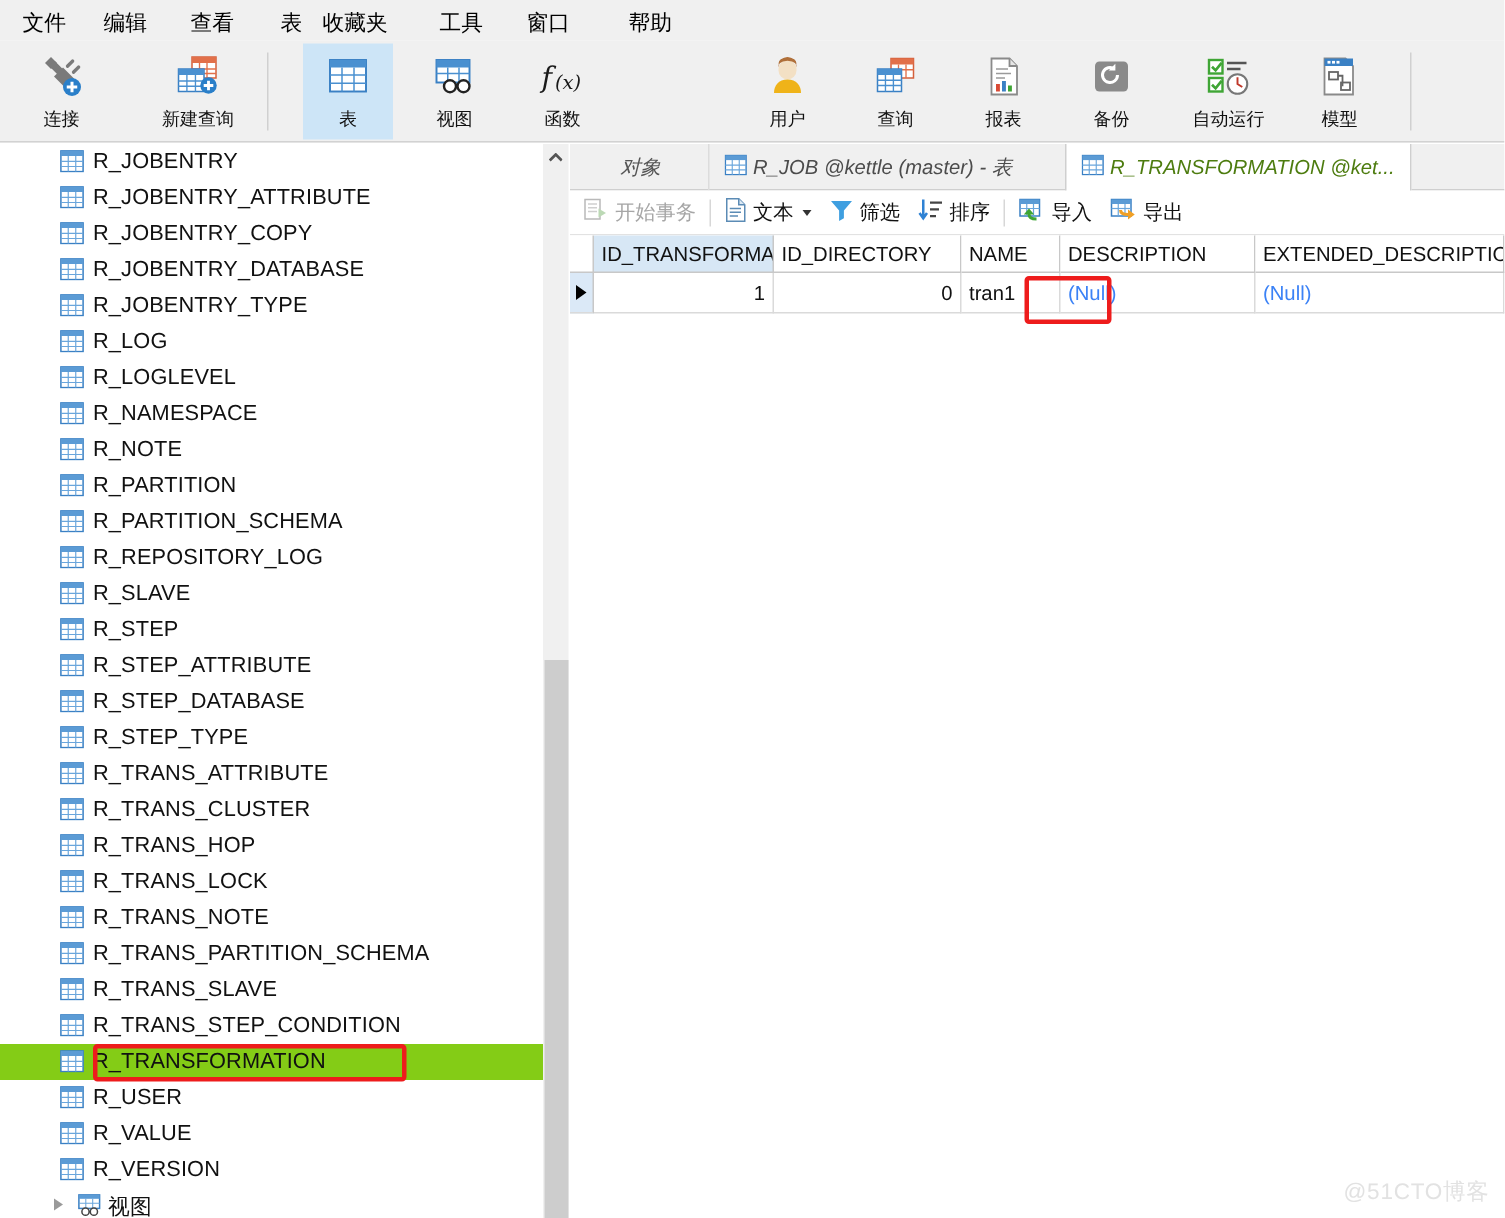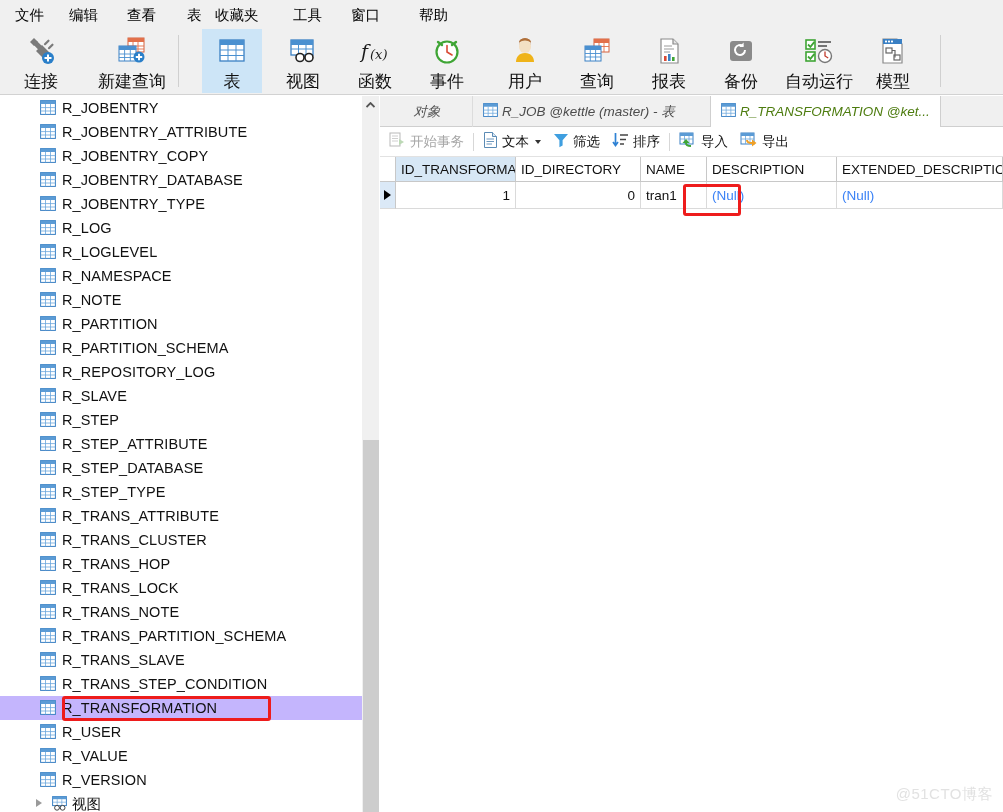--- a/index.html
+++ b/index.html
@@ -37,7 +37,7 @@
   }
   .rbtn.sel { background:#cde5f7; }
   .rbtn .ico { height:34px; display:flex; align-items:center; justify-content:center; }
-  .rbtn .lbl { font-size:17px; color:#111; margin-top:3px; white-space:nowrap; }
+  .rbtn .lbl { font-size:12px; color:#111; margin-top:3px; white-space:nowrap; }
   .rsep { position:absolute; top:8px; width:1px; height:52px; background:#d0d0d0; }
   .caret-dn {
     position:absolute; width:0;height:0;

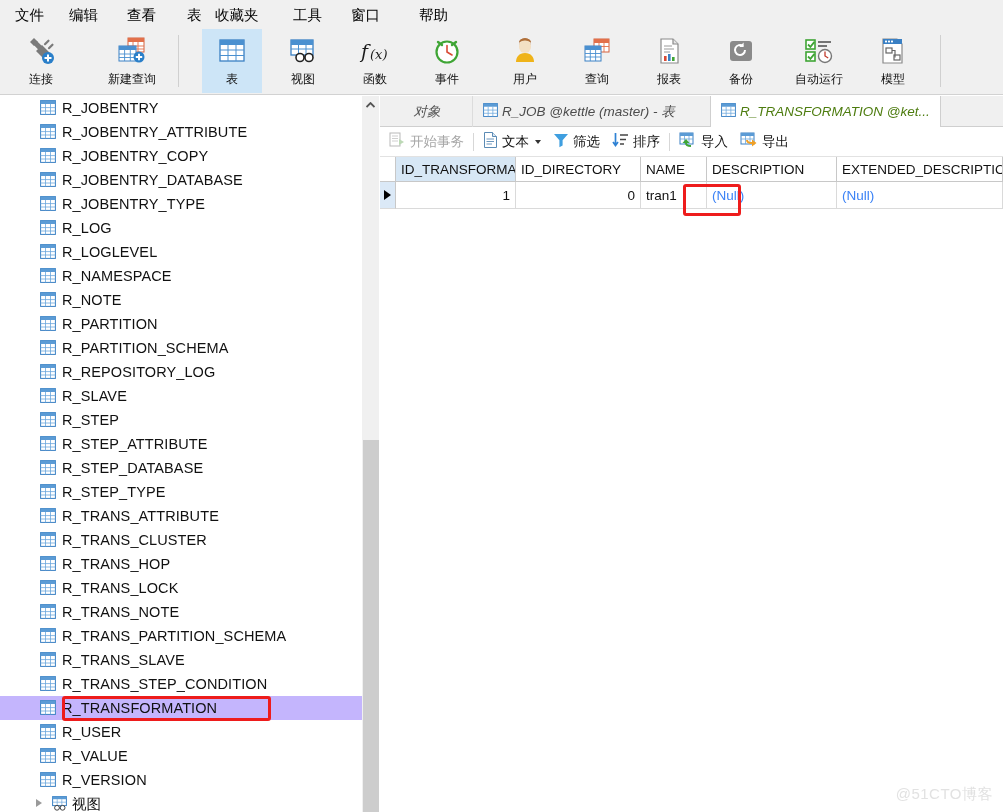--- a/index.html
+++ b/index.html
@@ -260,16 +260,6 @@
       <div class="lbl">函数</div>
     </div>
 
-    <div class="rbtn" style="left:416px;width:62px;">
-      <div class="ico">
-        <svg width="30" height="28" viewBox="0 0 30 28">
-          <circle cx="15" cy="15" r="10.5" fill="#fff" stroke="#3fa535" stroke-width="2.2"></circle>
-          <path d="M6 5 l4 3 M24 5 l-4 3" stroke="#3fa535" stroke-width="2.4" stroke-linecap="round"></path>
-          <path d="M15 8.5 v6.5 l5 3" stroke="#d94a35" stroke-width="1.6" fill="none" stroke-linecap="round"></path>
-        </svg>
-      </div>
-      <div class="lbl">事件</div>
-    </div>
 
     <div class="rbtn" style="left:494px;width:62px;">
       <div class="ico">

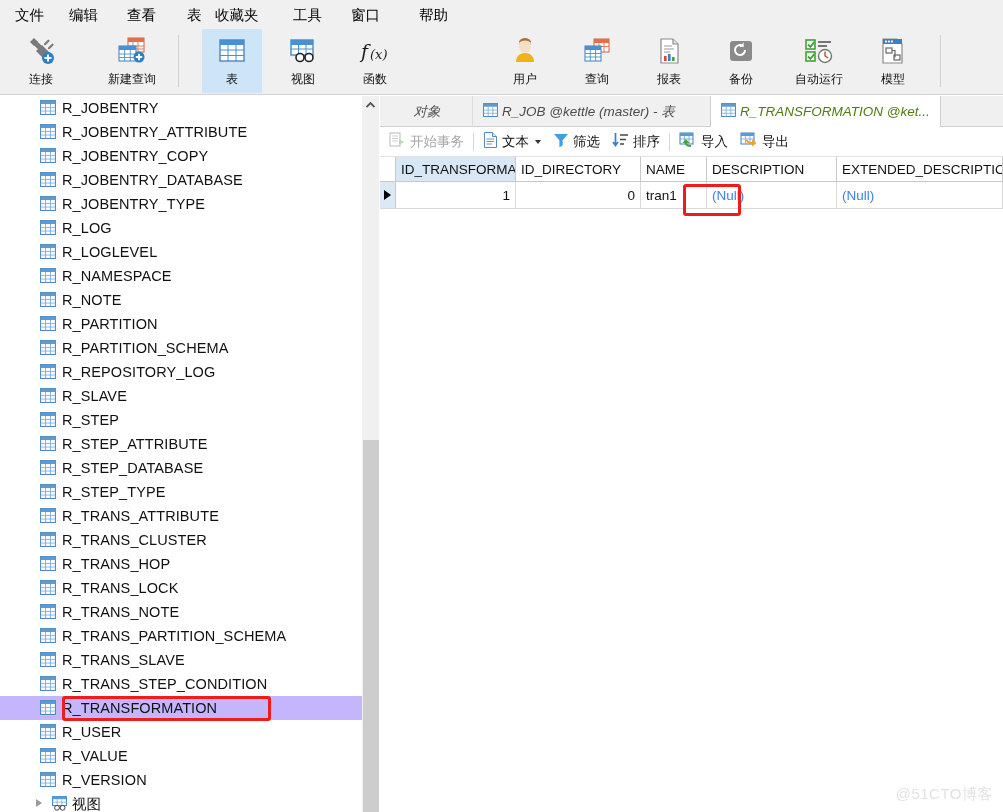--- a/index.html
+++ b/index.html
@@ -55,7 +55,7 @@
     position:relative; height:24px; display:flex; align-items:center;
     padding-left:62px; white-space:nowrap; cursor:default;
   }
-  .trow.sel { background:#c4b5fd; }
+  .trow.sel { background:#84cc16; }
   .trow .tlbl { font-size:14.5px; color:#111; letter-spacing:0.1px; }
   .trow .ticon { position:absolute; left:40px; top:4px; }
   .trow.viewrow { padding-left:44px; }

